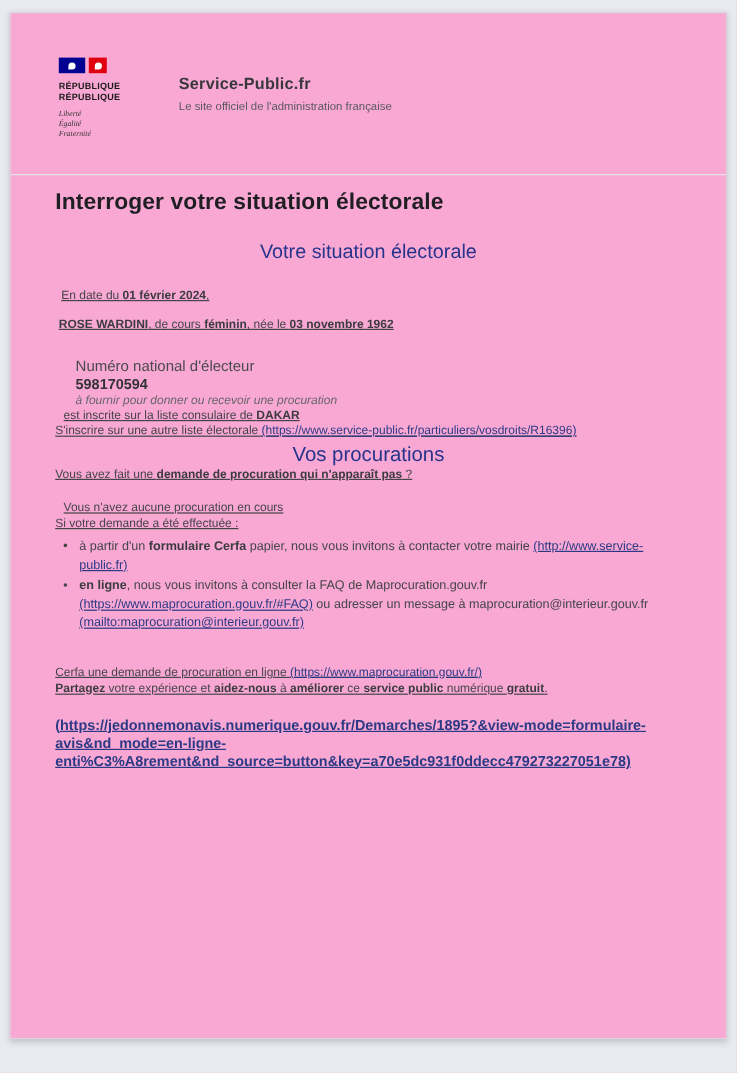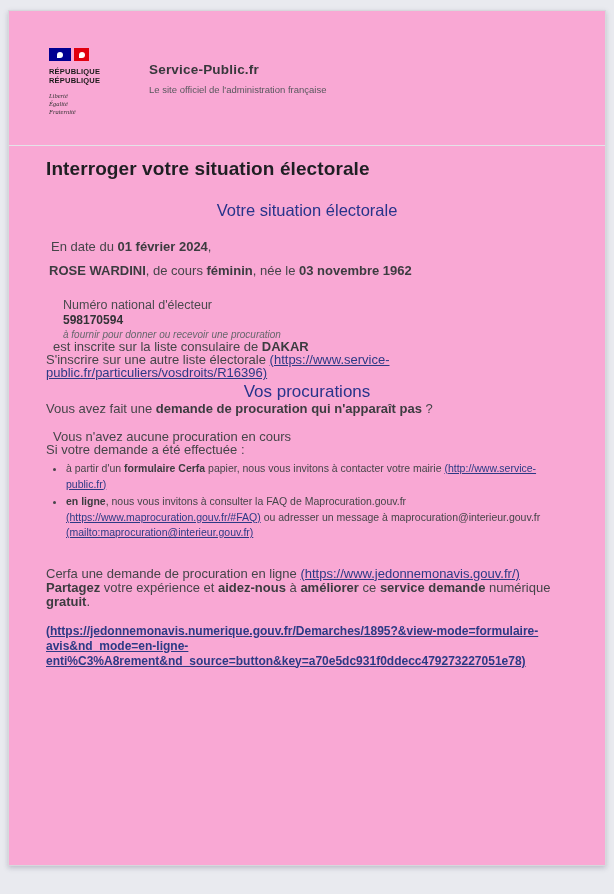--- a/index.html
+++ b/index.html
@@ -44,7 +44,7 @@
   h2.section-heading { font-weight:normal; color:#27348b; text-align:center; }
   h2.h2a { font-size:16.5px; margin-top:20px; line-height:20px; }
   h2.h2b { font-size:17px;   margin-top:3px;  line-height:20px; }
-  .line { font-size:13px; line-height:13px; }
+  .line { font-size:10px; line-height:13px;text-decoration:underline; }
   .line b, .bullets b { color:#3c3c40; }
   .date-line   { margin:20px 0 0 5px; }
   .person-line { margin:11px 0 0 3px; }

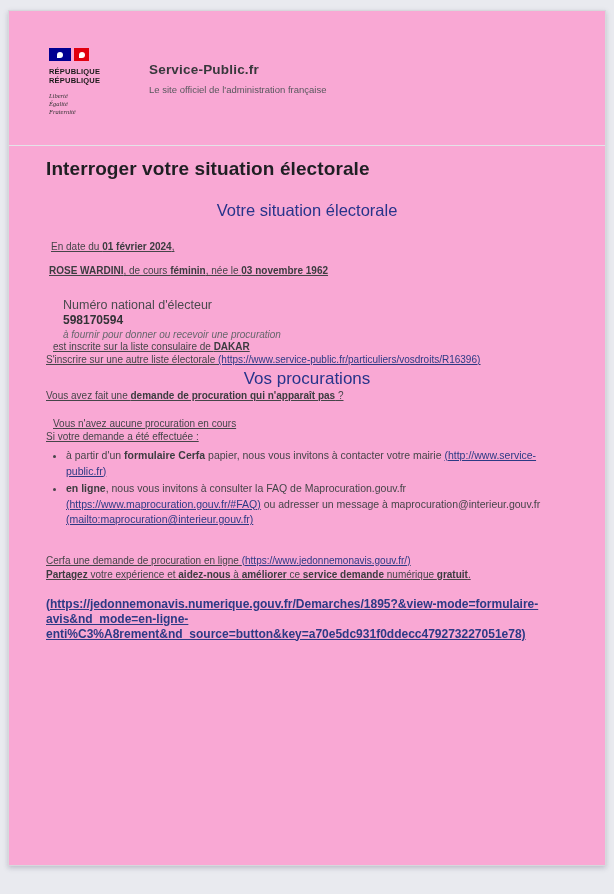--- a/index.html
+++ b/index.html
@@ -133,7 +133,7 @@
       <li><b>en ligne</b><span>, nous vous invitons à consulter la FAQ de Maprocuration.gouv.fr </span><span class="link">(https://www.maprocuration.gouv.fr/#FAQ)</span><span> ou adresser un message à maprocuration@interieur.gouv.fr </span><span class="link">(mailto:maprocuration@interieur.gouv.fr)</span></li>
     </ul>
 
-    <p class="line online-line"><span>Cerfa une demande de procuration en ligne </span><span class="link">(https://www.jedonnemonavis.gouv.fr/)</span></p>
+    <p class="line online-line"><span>Cerfa une demande de procuration en ligne </span><span class="link">(https://www.maprocuration.gouv.fr/)</span></p>
 
     <p class="line share-line"><b>Partagez</b><span> votre expérience et </span><b>aidez-nous</b><span> à </span><b>améliorer</b><span> ce </span><b>service demande</b><span> numérique </span><b>gratuit</b><span>.</span></p>
 

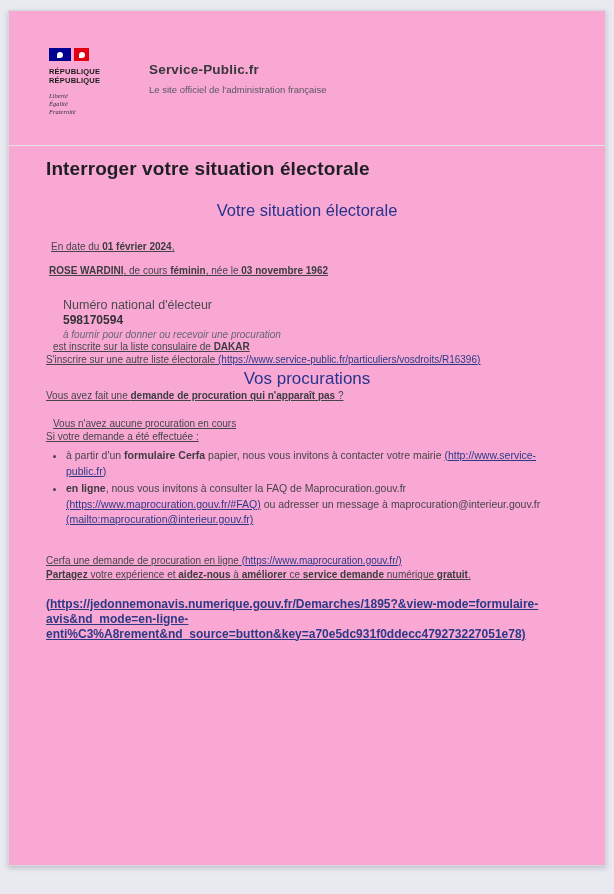--- a/index.html
+++ b/index.html
@@ -135,7 +135,7 @@
 
     <p class="line online-line"><span>Cerfa une demande de procuration en ligne </span><span class="link">(https://www.maprocuration.gouv.fr/)</span></p>
 
-    <p class="line share-line"><b>Partagez</b><span> votre expérience et </span><b>aidez-nous</b><span> à </span><b>améliorer</b><span> ce </span><b>service demande</b><span> numérique </span><b>gratuit</b><span>.</span></p>
+    <p class="line share-line"><b>Partagez</b><span> votre expérience et </span><b>aidez-nous</b><span> à </span><b>améliorer</b><span> ce </span><b>service public</b><span> numérique </span><b>gratuit</b><span>.</span></p>
 
     <p class="feedback-line">(https://jedonnemonavis.numerique.gouv.fr/Demarches/1895?&amp;view-mode=formulaire-avis&amp;nd_mode=en-ligne-enti%C3%A8rement&amp;nd_source=button&amp;key=a70e5dc931f0ddecc479273227051e78)</p>
 

